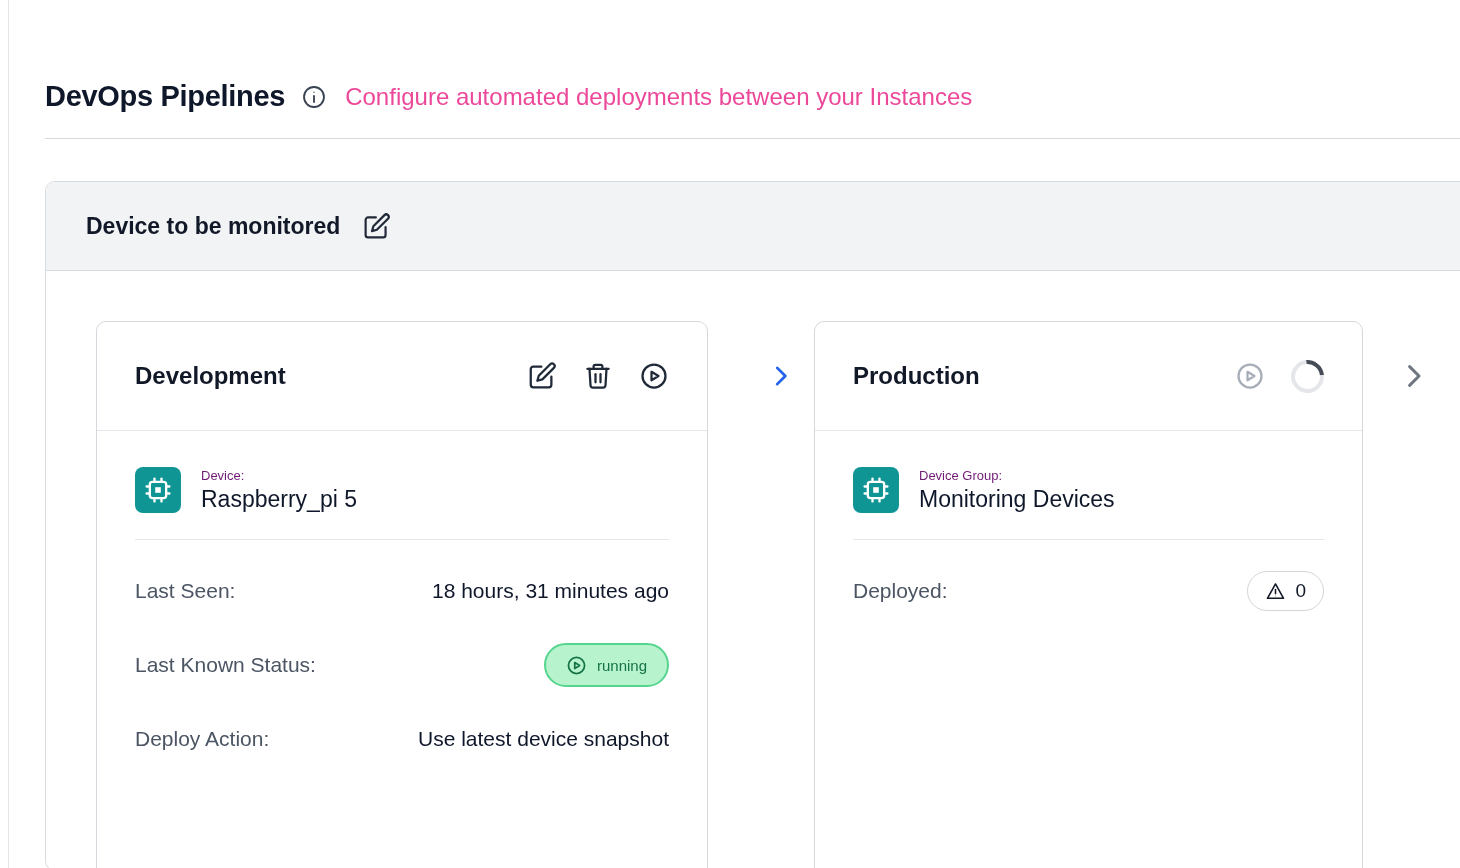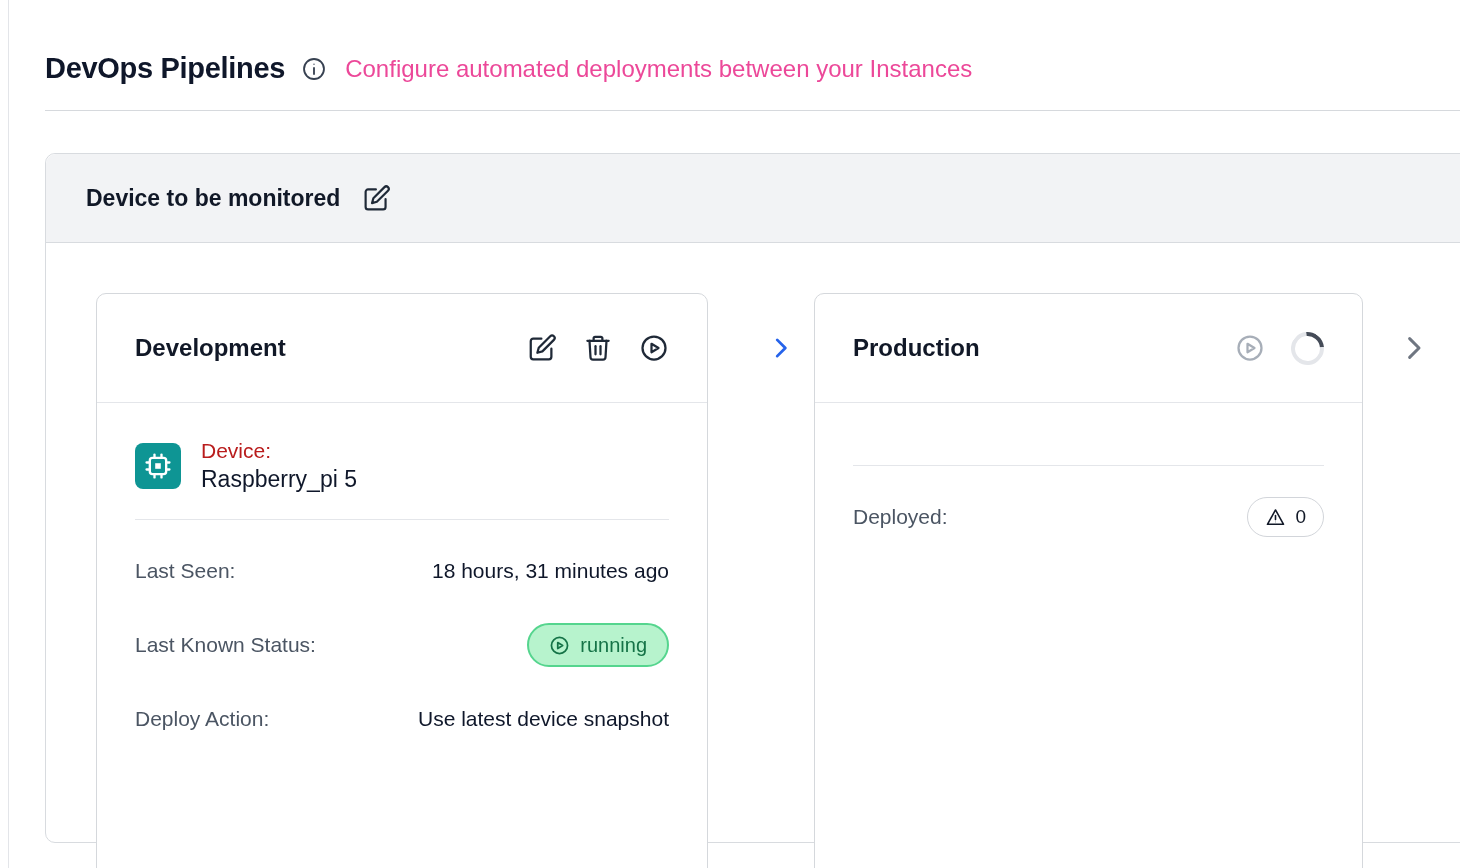--- a/index.html
+++ b/index.html
@@ -18,7 +18,7 @@
   .left-edge { position: absolute; left: 8px; top: 0; bottom: 0; width: 1px; background: #e3e5e9; }
 
   
-  .page-header { display: flex; align-items: center; padding: 52px 0 0 45px; }
+  .page-header { display: flex; align-items: center; padding: 80px 0 0 45px; }
   .page-title { margin: 0; font-size: 29px; font-weight: 700; color: #0f172a; letter-spacing: -0.3px; }
   .info-btn { margin-left: 16px; color: #374151; }
   .info-btn svg { width: 26px; height: 26px; }

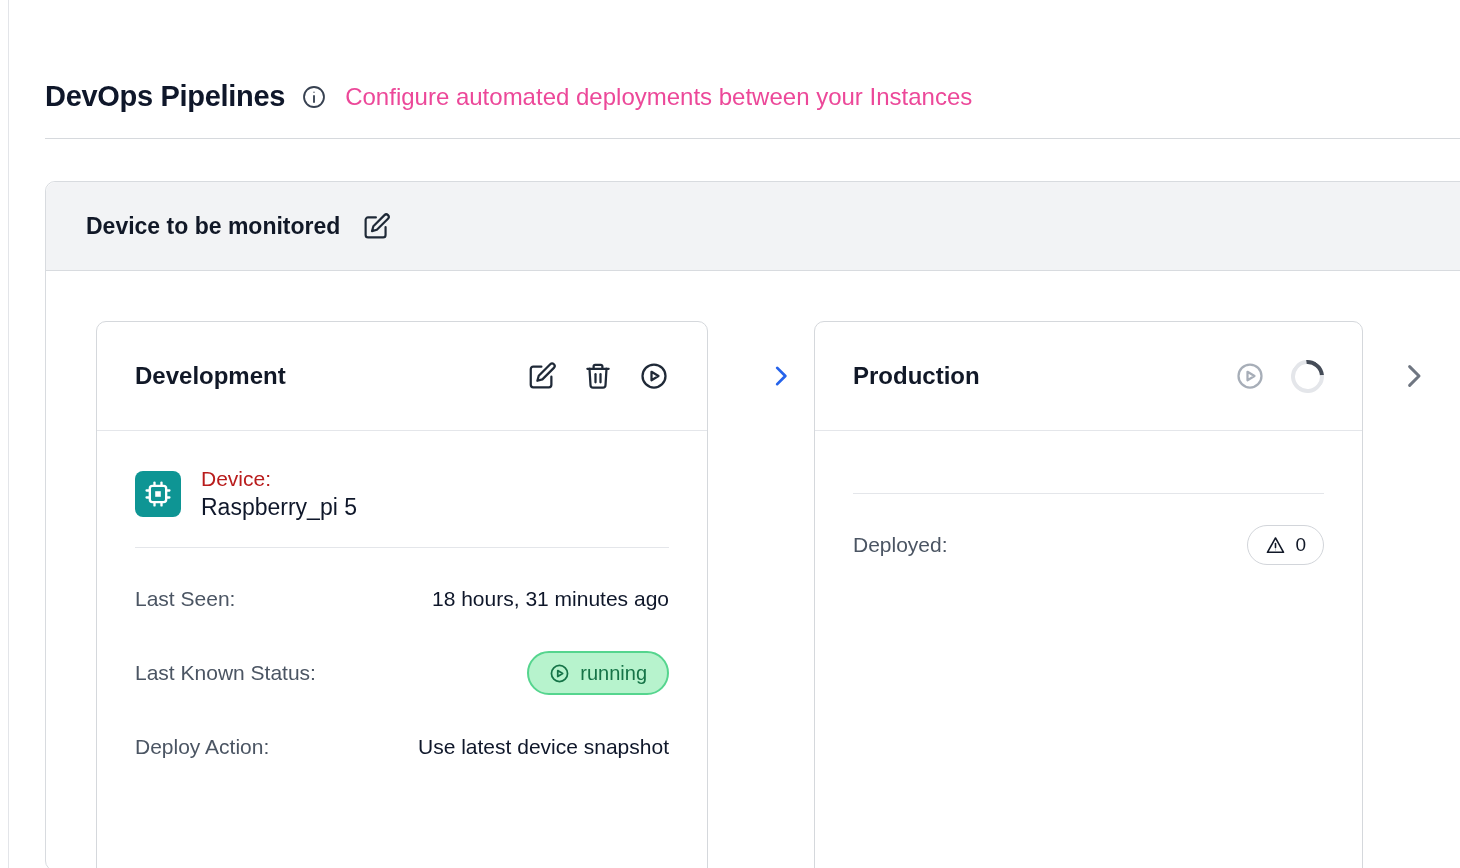--- a/index.html
+++ b/index.html
@@ -50,7 +50,7 @@
   .device-row { display: flex; align-items: center; gap: 20px; }
   .device-icon { width: 46px; height: 46px; border-radius: 8px; background: #0E9594; display: flex; align-items: center; justify-content: center; flex: none; }
   .device-icon svg { width: 28px; height: 28px; }
-  .device-label { font-size: 21px; color: #b91c1c; }
+  .device-label { font-size: 13px; color: #701a75; }
   .device-name { font-size: 23px; color: #0f172a; margin-top: 3px; }
 
   .card-divider { height: 1px; background: #e4e6ea; margin-top: 26px; }

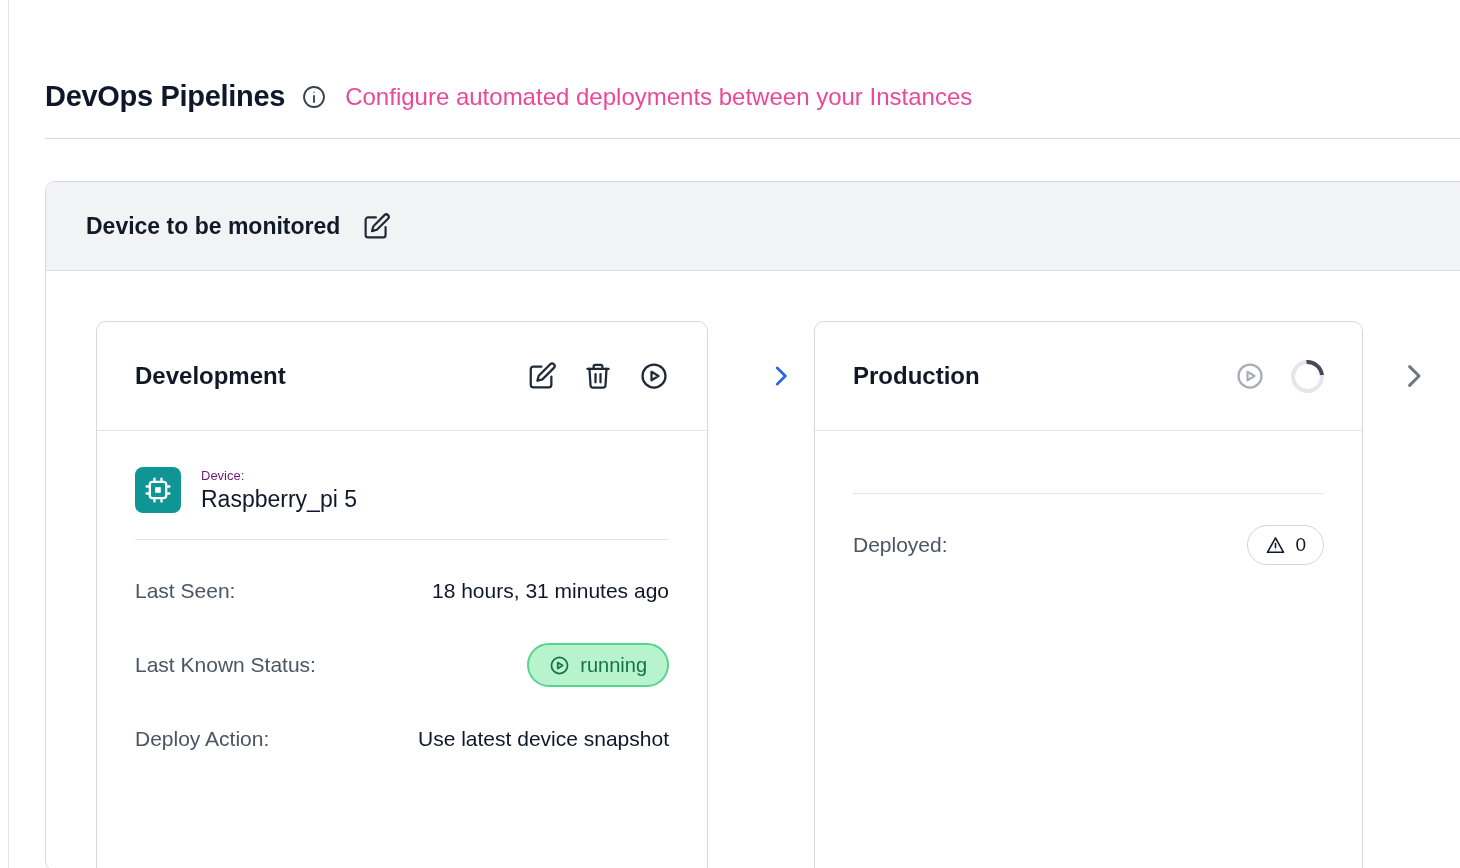--- a/index.html
+++ b/index.html
@@ -211,6 +211,26 @@
       </div>
 
       <div class="card-body">
+        <div class="device-row">
+          <span class="device-icon">
+            <svg viewBox="0 0 24 24" fill="none" stroke="#ffffff" stroke-width="2" stroke-linecap="round">
+              <rect x="5" y="5" width="14" height="14" rx="2.2"></rect>
+              <rect x="9.6" y="9.6" width="4.8" height="4.8" fill="#ffffff" stroke="none"></rect>
+              <line x1="9" y1="2.2" x2="9" y2="5"></line>
+                <line x1="15" y1="2.2" x2="15" y2="5"></line>
+              <line x1="9" y1="19" x2="9" y2="21.8"></line>
+                <line x1="15" y1="19" x2="15" y2="21.8"></line>
+              <line x1="2.2" y1="9" x2="5" y2="9"></line>
+                <line x1="2.2" y1="15" x2="5" y2="15"></line>
+              <line x1="19" y1="9" x2="21.8" y2="9"></line>
+                <line x1="19" y1="15" x2="21.8" y2="15"></line>
+            </svg>
+          </span>
+          <div>
+            <div class="device-label">Device Group:</div>
+            <div class="device-name">Monitoring Devices</div>
+          </div>
+        </div>
 
         <div class="card-divider"></div>
 

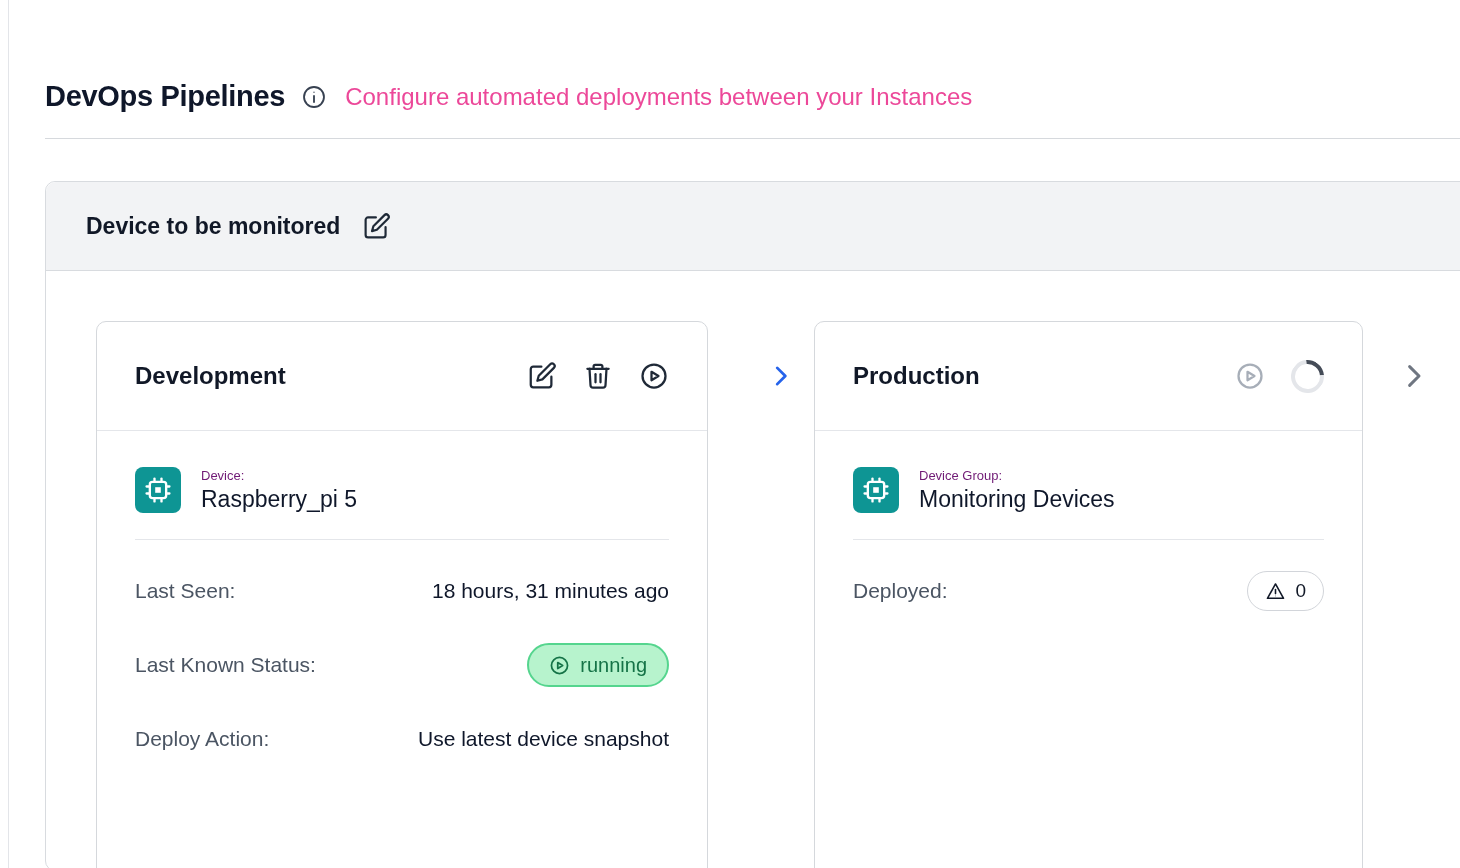--- a/index.html
+++ b/index.html
@@ -59,7 +59,7 @@
   .row-label { font-size: 21px; color: #4b5563; }
   .row-value { font-size: 21px; color: #0f172a; }
 
-  .status-pill { display: inline-flex; align-items: center; gap: 10px; height: 44px; padding: 0 20px; border-radius: 22px; background: #B7F3CD; border: 2px solid #55D58E; color: #157347; font-size: 20px; }
+  .status-pill { display: inline-flex; align-items: center; gap: 10px; height: 44px; padding: 0 20px; border-radius: 22px; background: #B7F3CD; border: 2px solid #55D58E; color: #157347; font-size: 15px; }
   .status-pill svg { width: 21px; height: 21px; }
 
   .count-pill { display: inline-flex; align-items: center; gap: 9px; height: 40px; padding: 0 17px; border-radius: 20px; border: 1px solid #d2d5da; background: #fff; color: #111827; font-size: 19px; }

